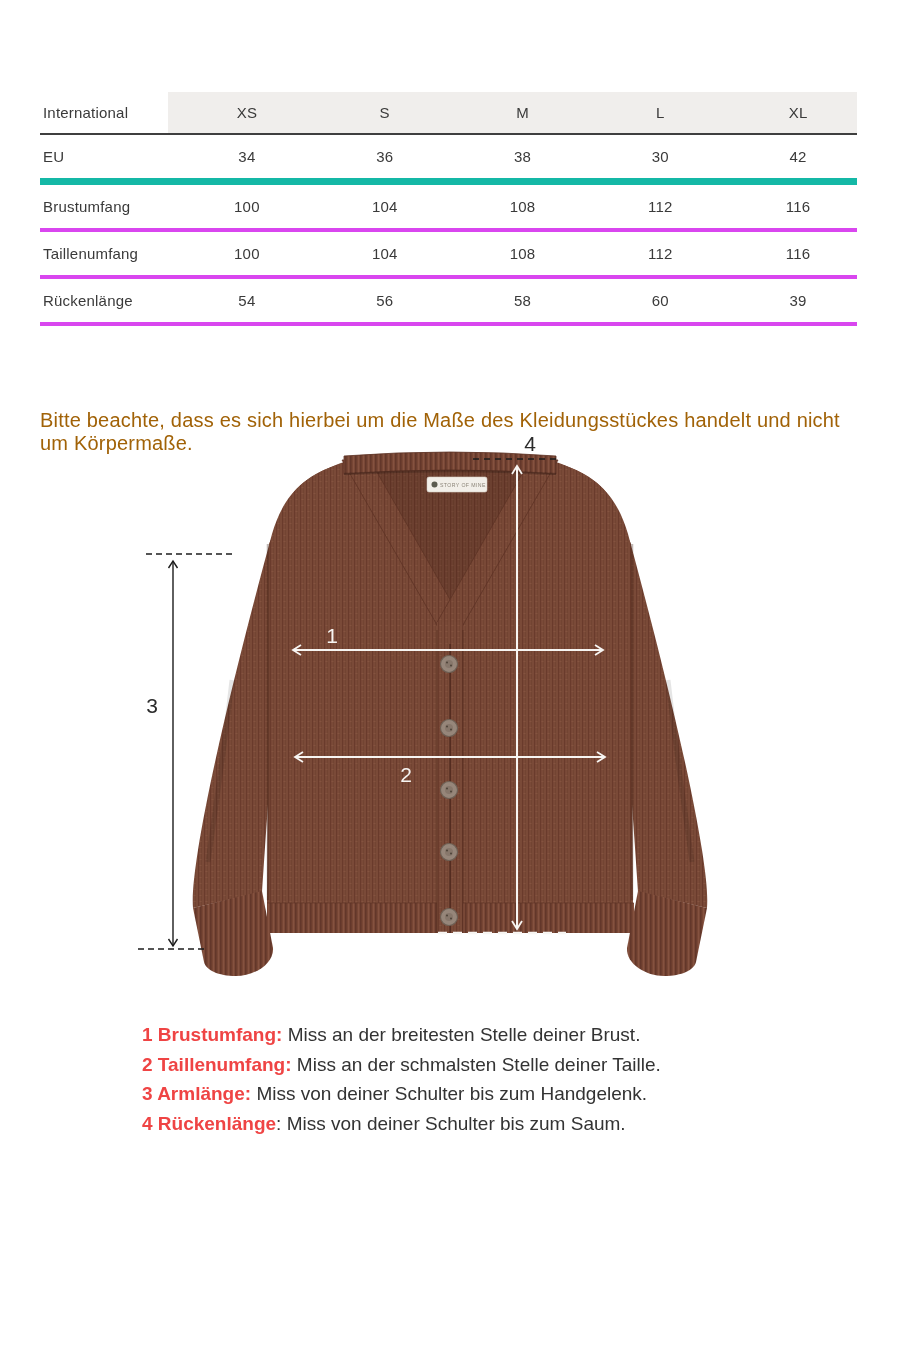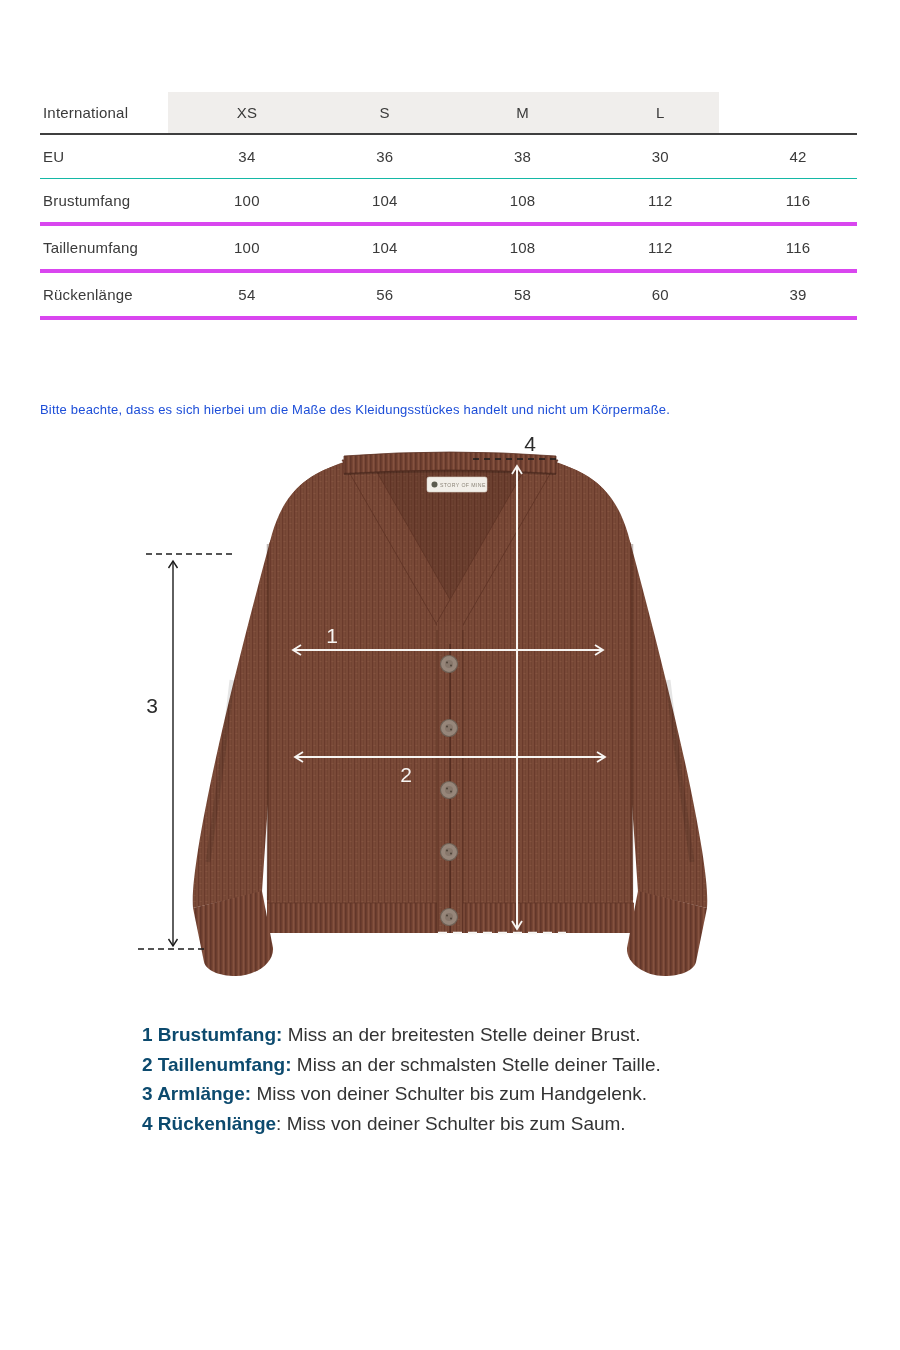--- a/index.html
+++ b/index.html
@@ -38,6 +38,7 @@
       <div class="cell band">S</div>
       <div class="cell band">M</div>
       <div class="cell band">L</div>
+      <div class="cell band">XL</div>
     </div>
 
     <div class="trow r-eu">

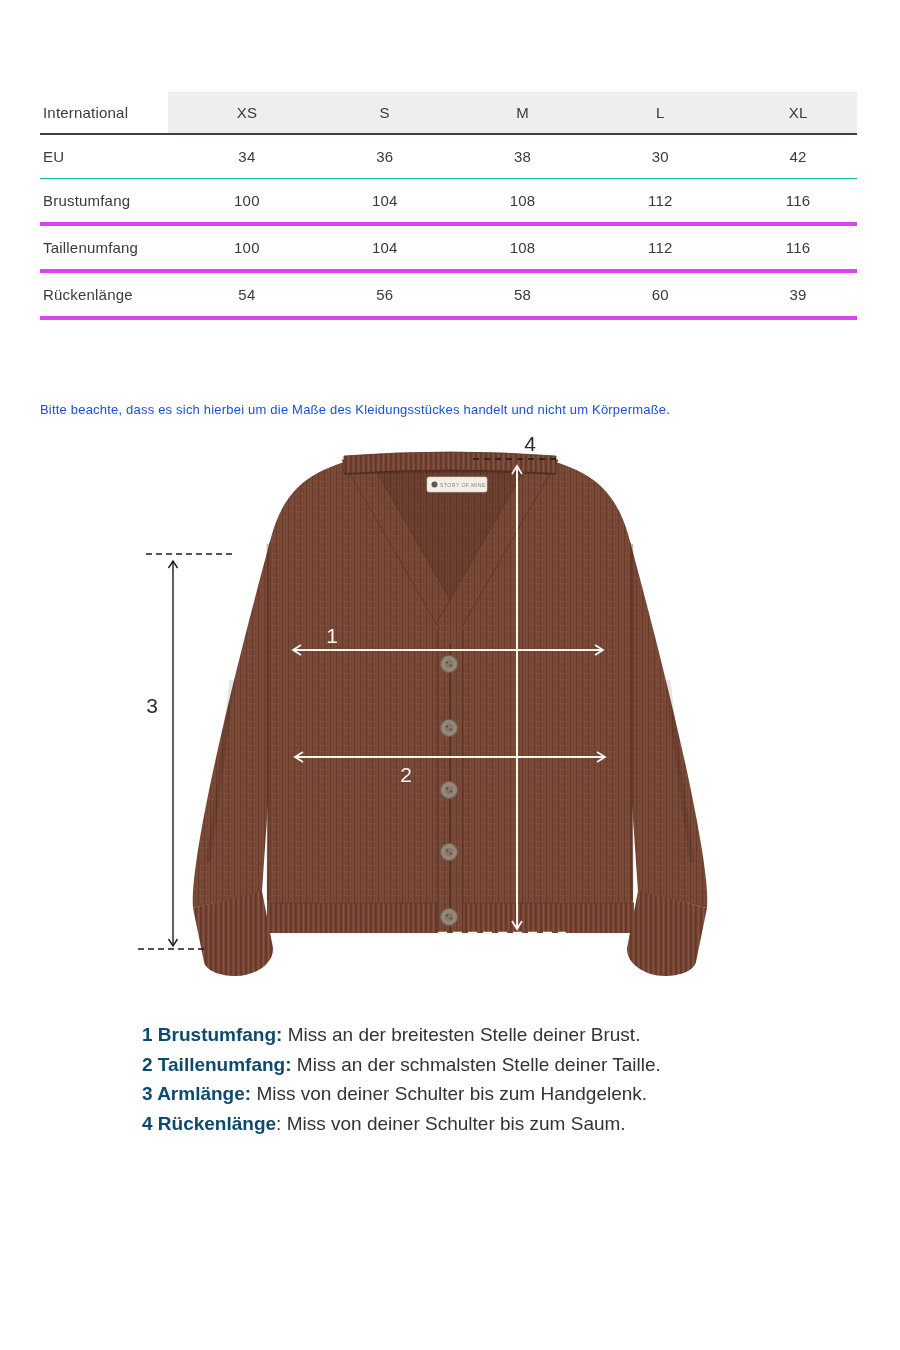--- a/index.html
+++ b/index.html
@@ -14,7 +14,7 @@
   .trow .cell.first{text-align:left;padding-left:3px;}
   .trow.header{height:41px;border-bottom:2px solid #3f3f3f;}
   .trow.header .cell.band{background:#f0eeec;height:100%;display:flex;align-items:center;justify-content:center;}
-  .trow.r-eu{height:43px;border-bottom:1px solid #14b8a6;}
+  .trow.r-eu{height:43px;border-bottom:7px solid #14b8a6;}
   .trow.r{height:43px;border-bottom:4px solid #d946ef;}
   
   .note{position:absolute;left:40px;top:389px;width:830px;font-size:13px;color:#1d4ed8;letter-spacing:.2px;}

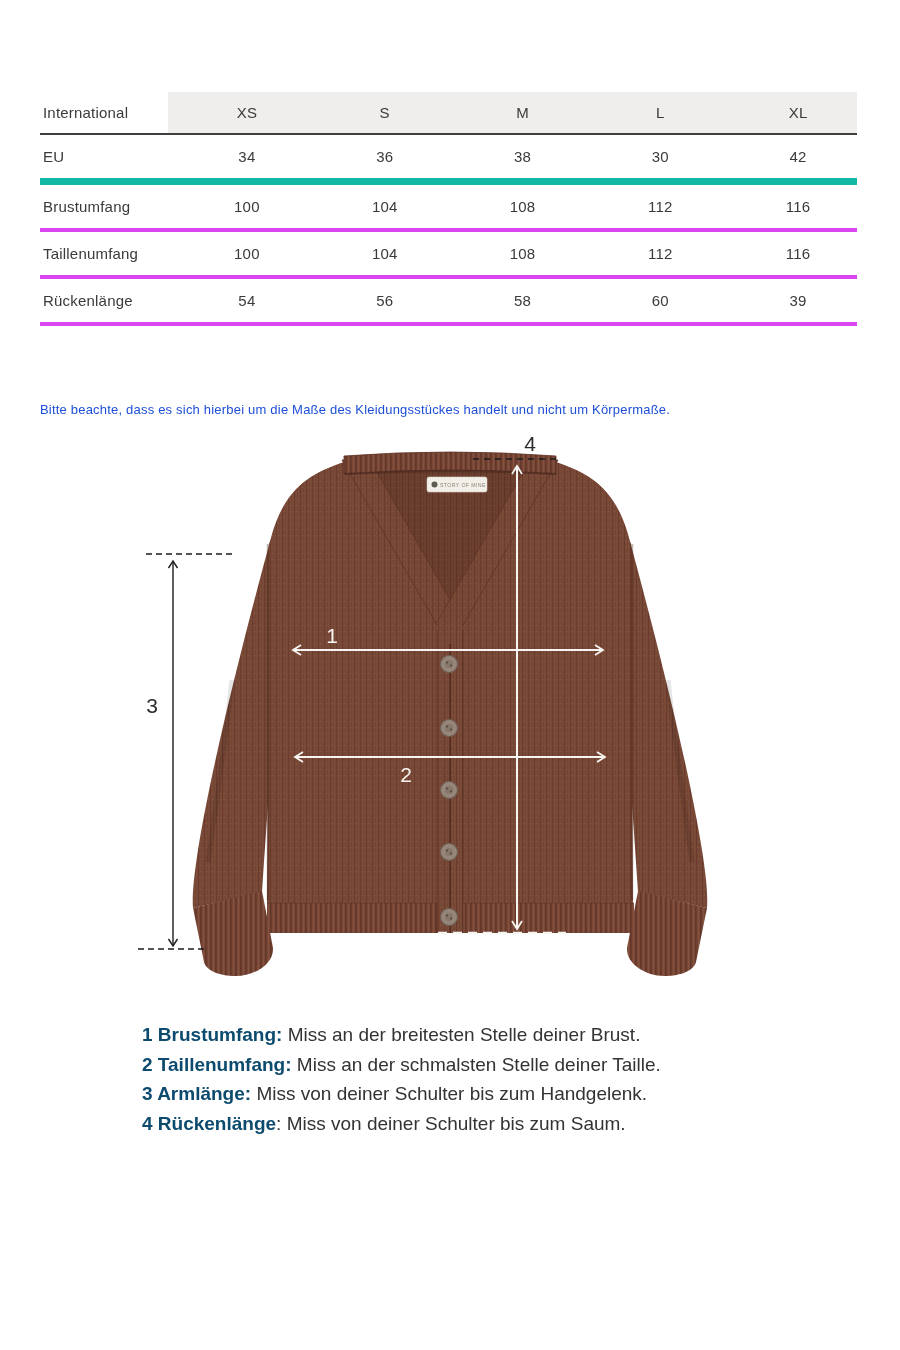--- a/index.html
+++ b/index.html
@@ -17,7 +17,7 @@
   .trow.r-eu{height:43px;border-bottom:7px solid #14b8a6;}
   .trow.r{height:43px;border-bottom:4px solid #d946ef;}
   
-  .note{position:absolute;left:40px;top:389px;width:830px;font-size:13px;color:#1d4ed8;letter-spacing:.2px;}
+  .note{position:absolute;left:40px;top:389px;width:830px;font-size:20px;color:#a16207;letter-spacing:.2px;}
   
   .illustration{position:absolute;left:0;top:430px;width:900px;height:575px;}
   .mlabel{font-family:"Liberation Sans","DejaVu Sans",sans-serif;font-size:21px;}

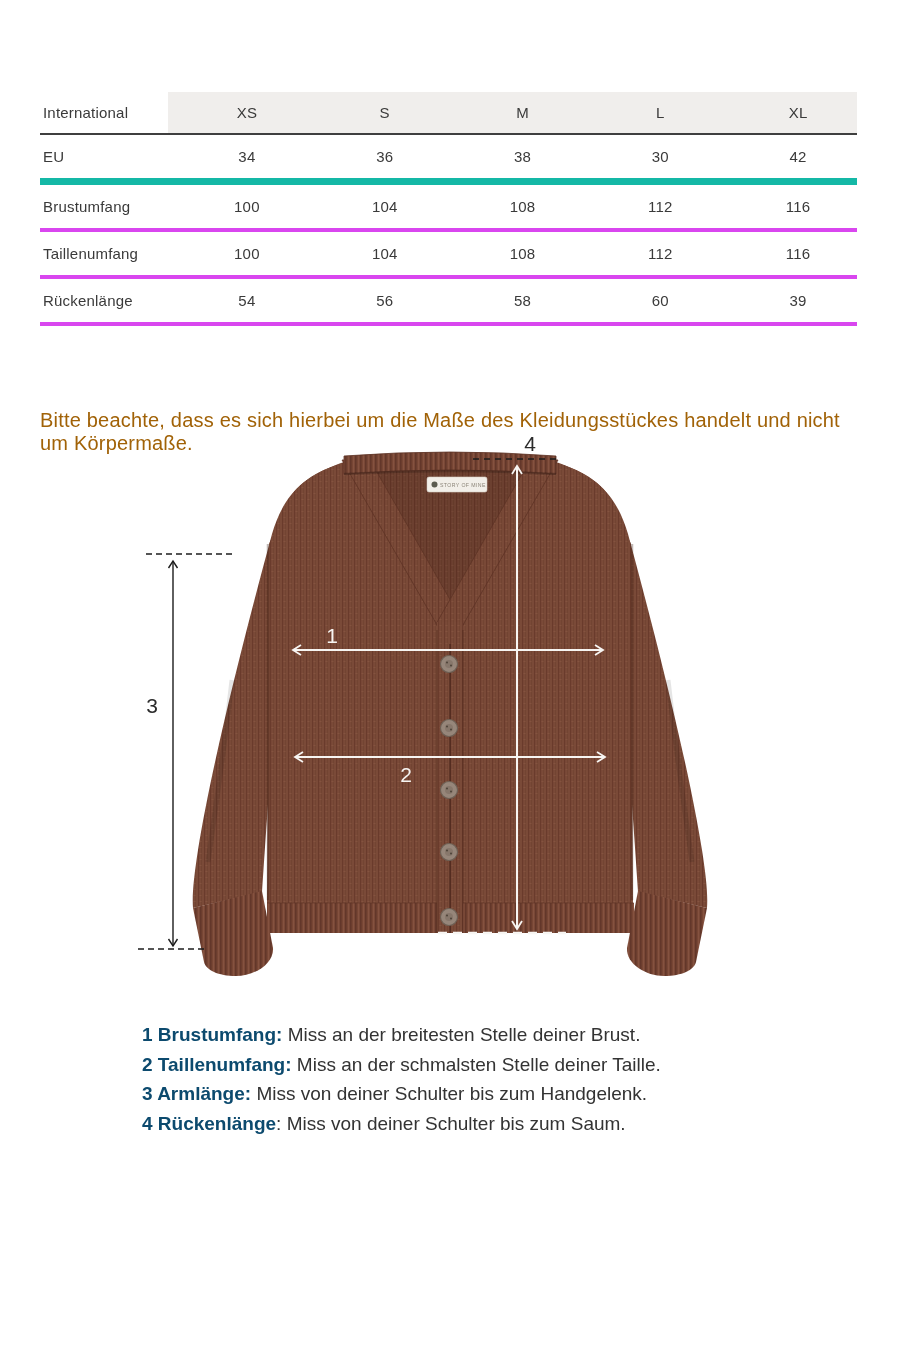--- a/index.html
+++ b/index.html
@@ -23,7 +23,7 @@
   .mlabel{font-family:"Liberation Sans","DejaVu Sans",sans-serif;font-size:21px;}
   
   .legend{position:absolute;left:142px;top:1020px;font-size:19px;line-height:29.5px;color:#333333;}
-  .legend .lb{font-weight:700;color:#0c4a6e;}
+  .legend .lb{font-weight:700;color:#ef4444;}
   .legend .lr{white-space:pre-wrap;margin-top:29px;}
 </style>
 </head>

